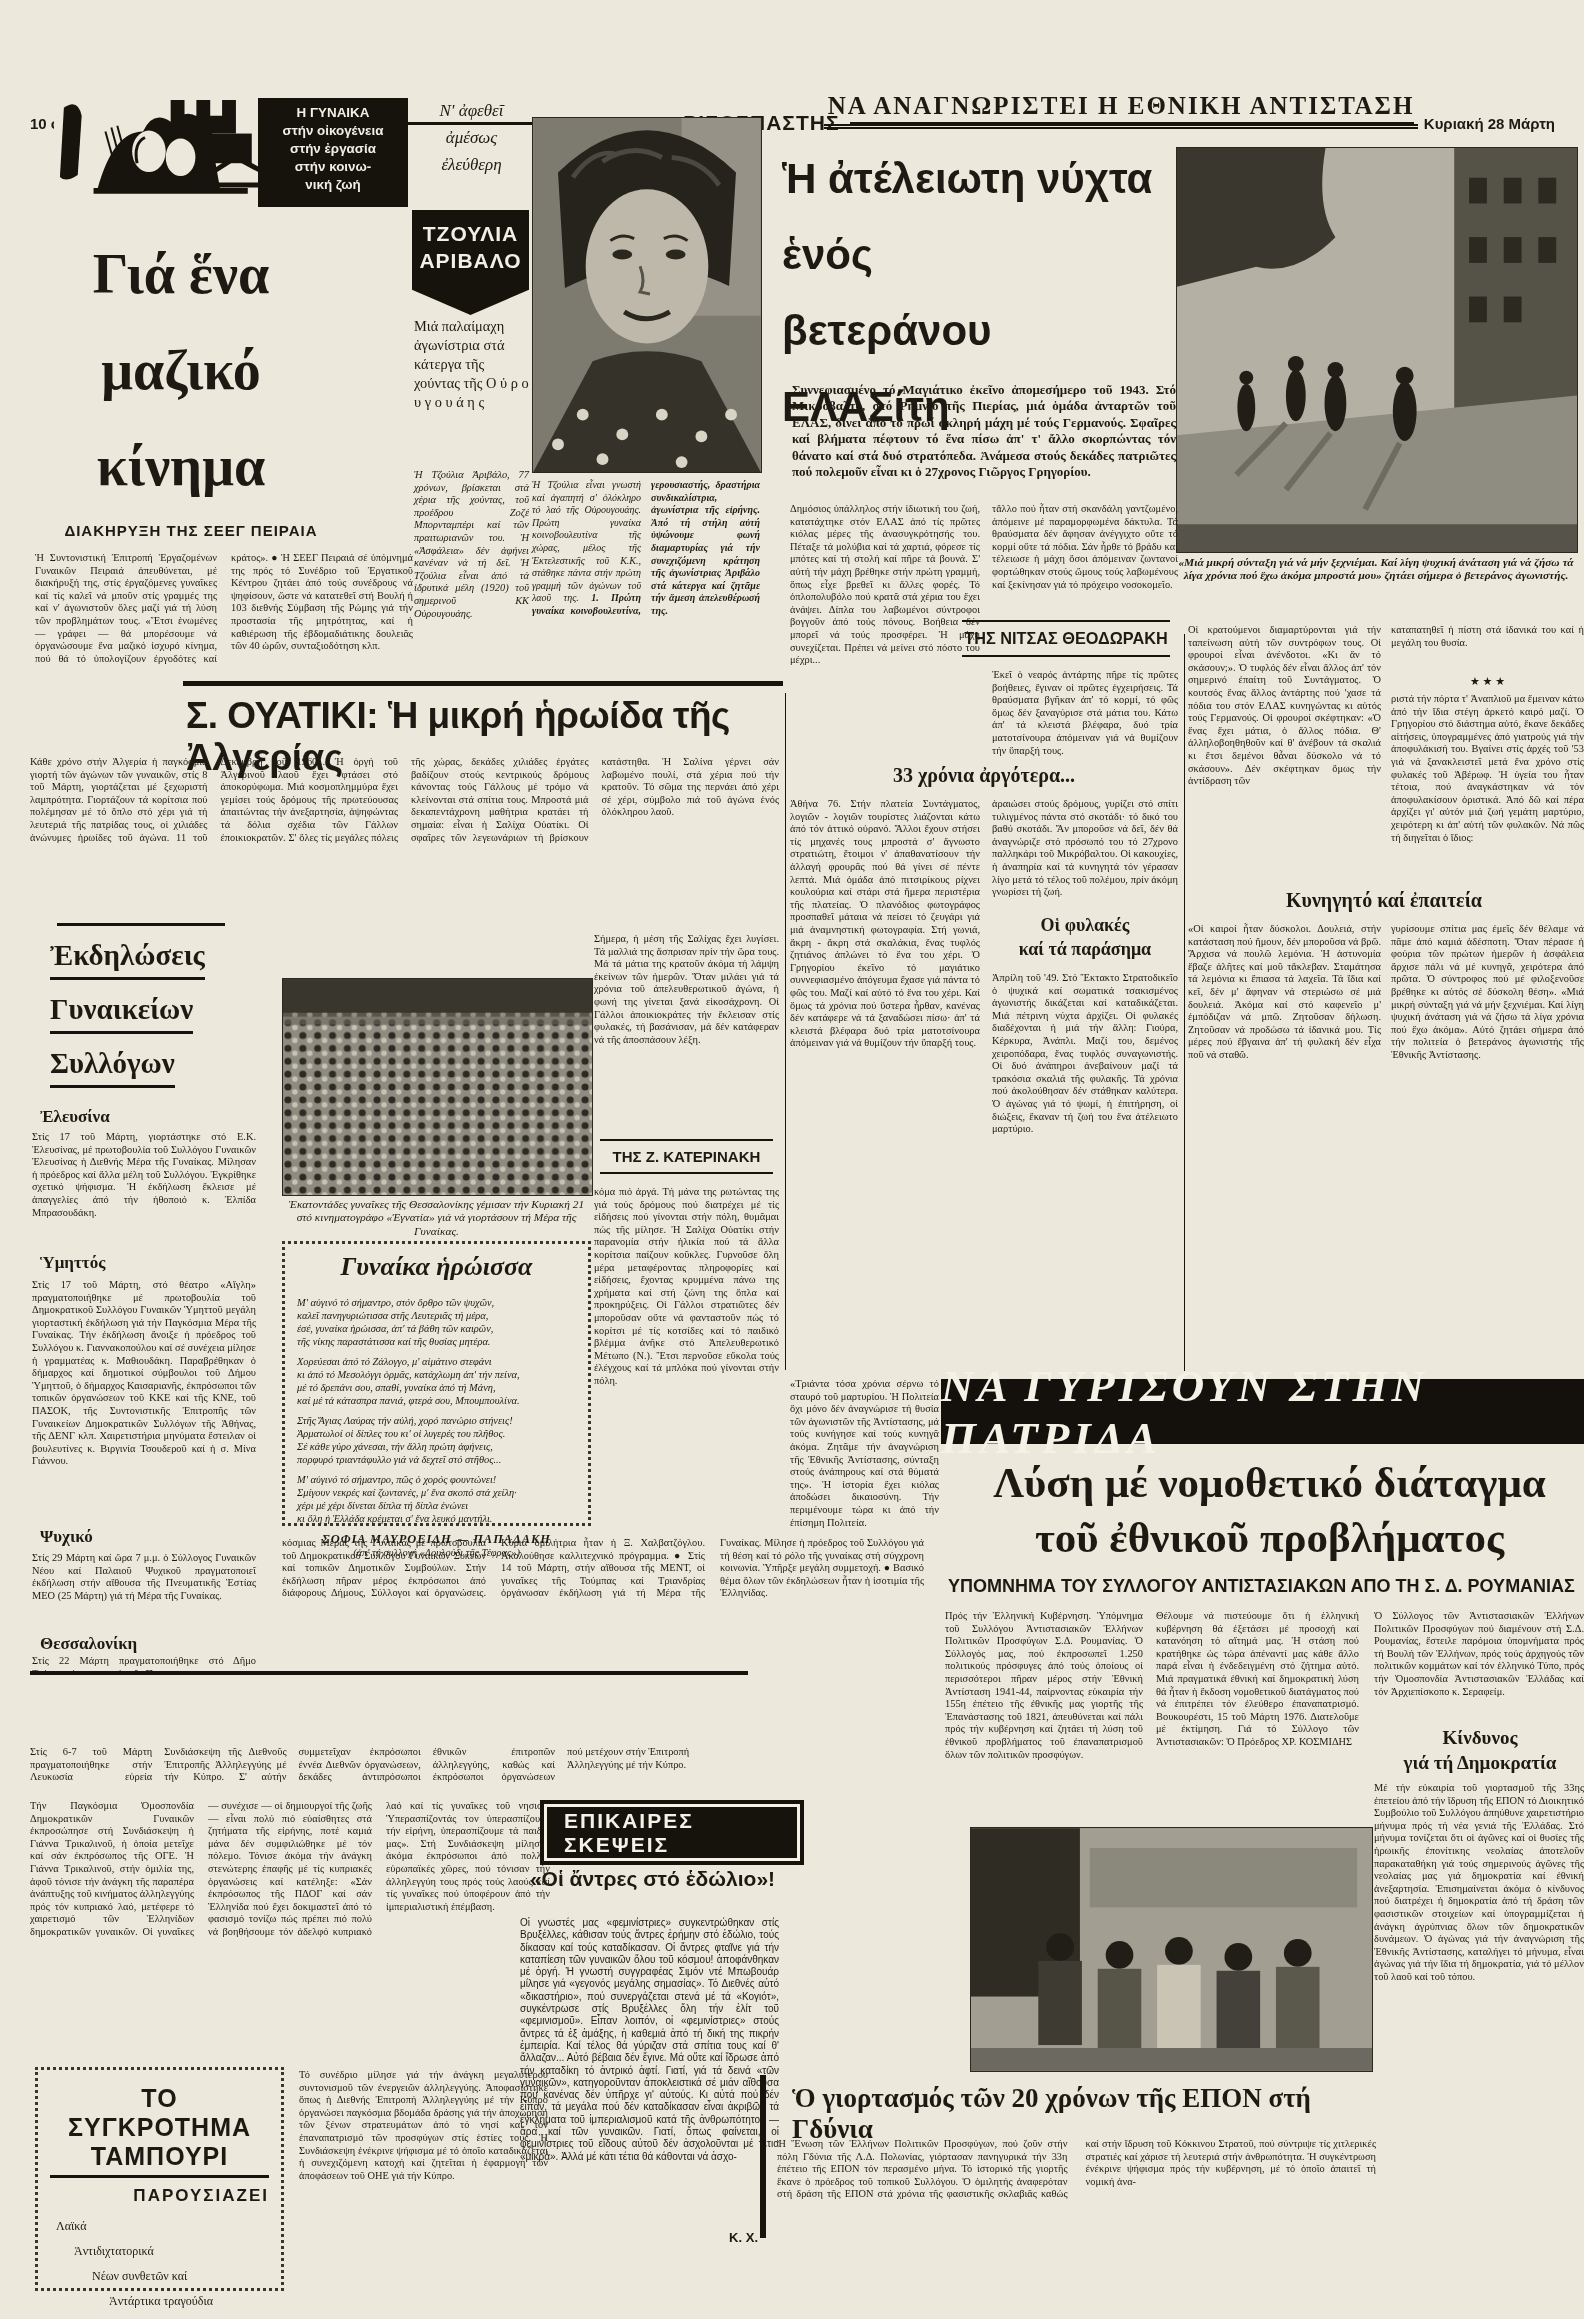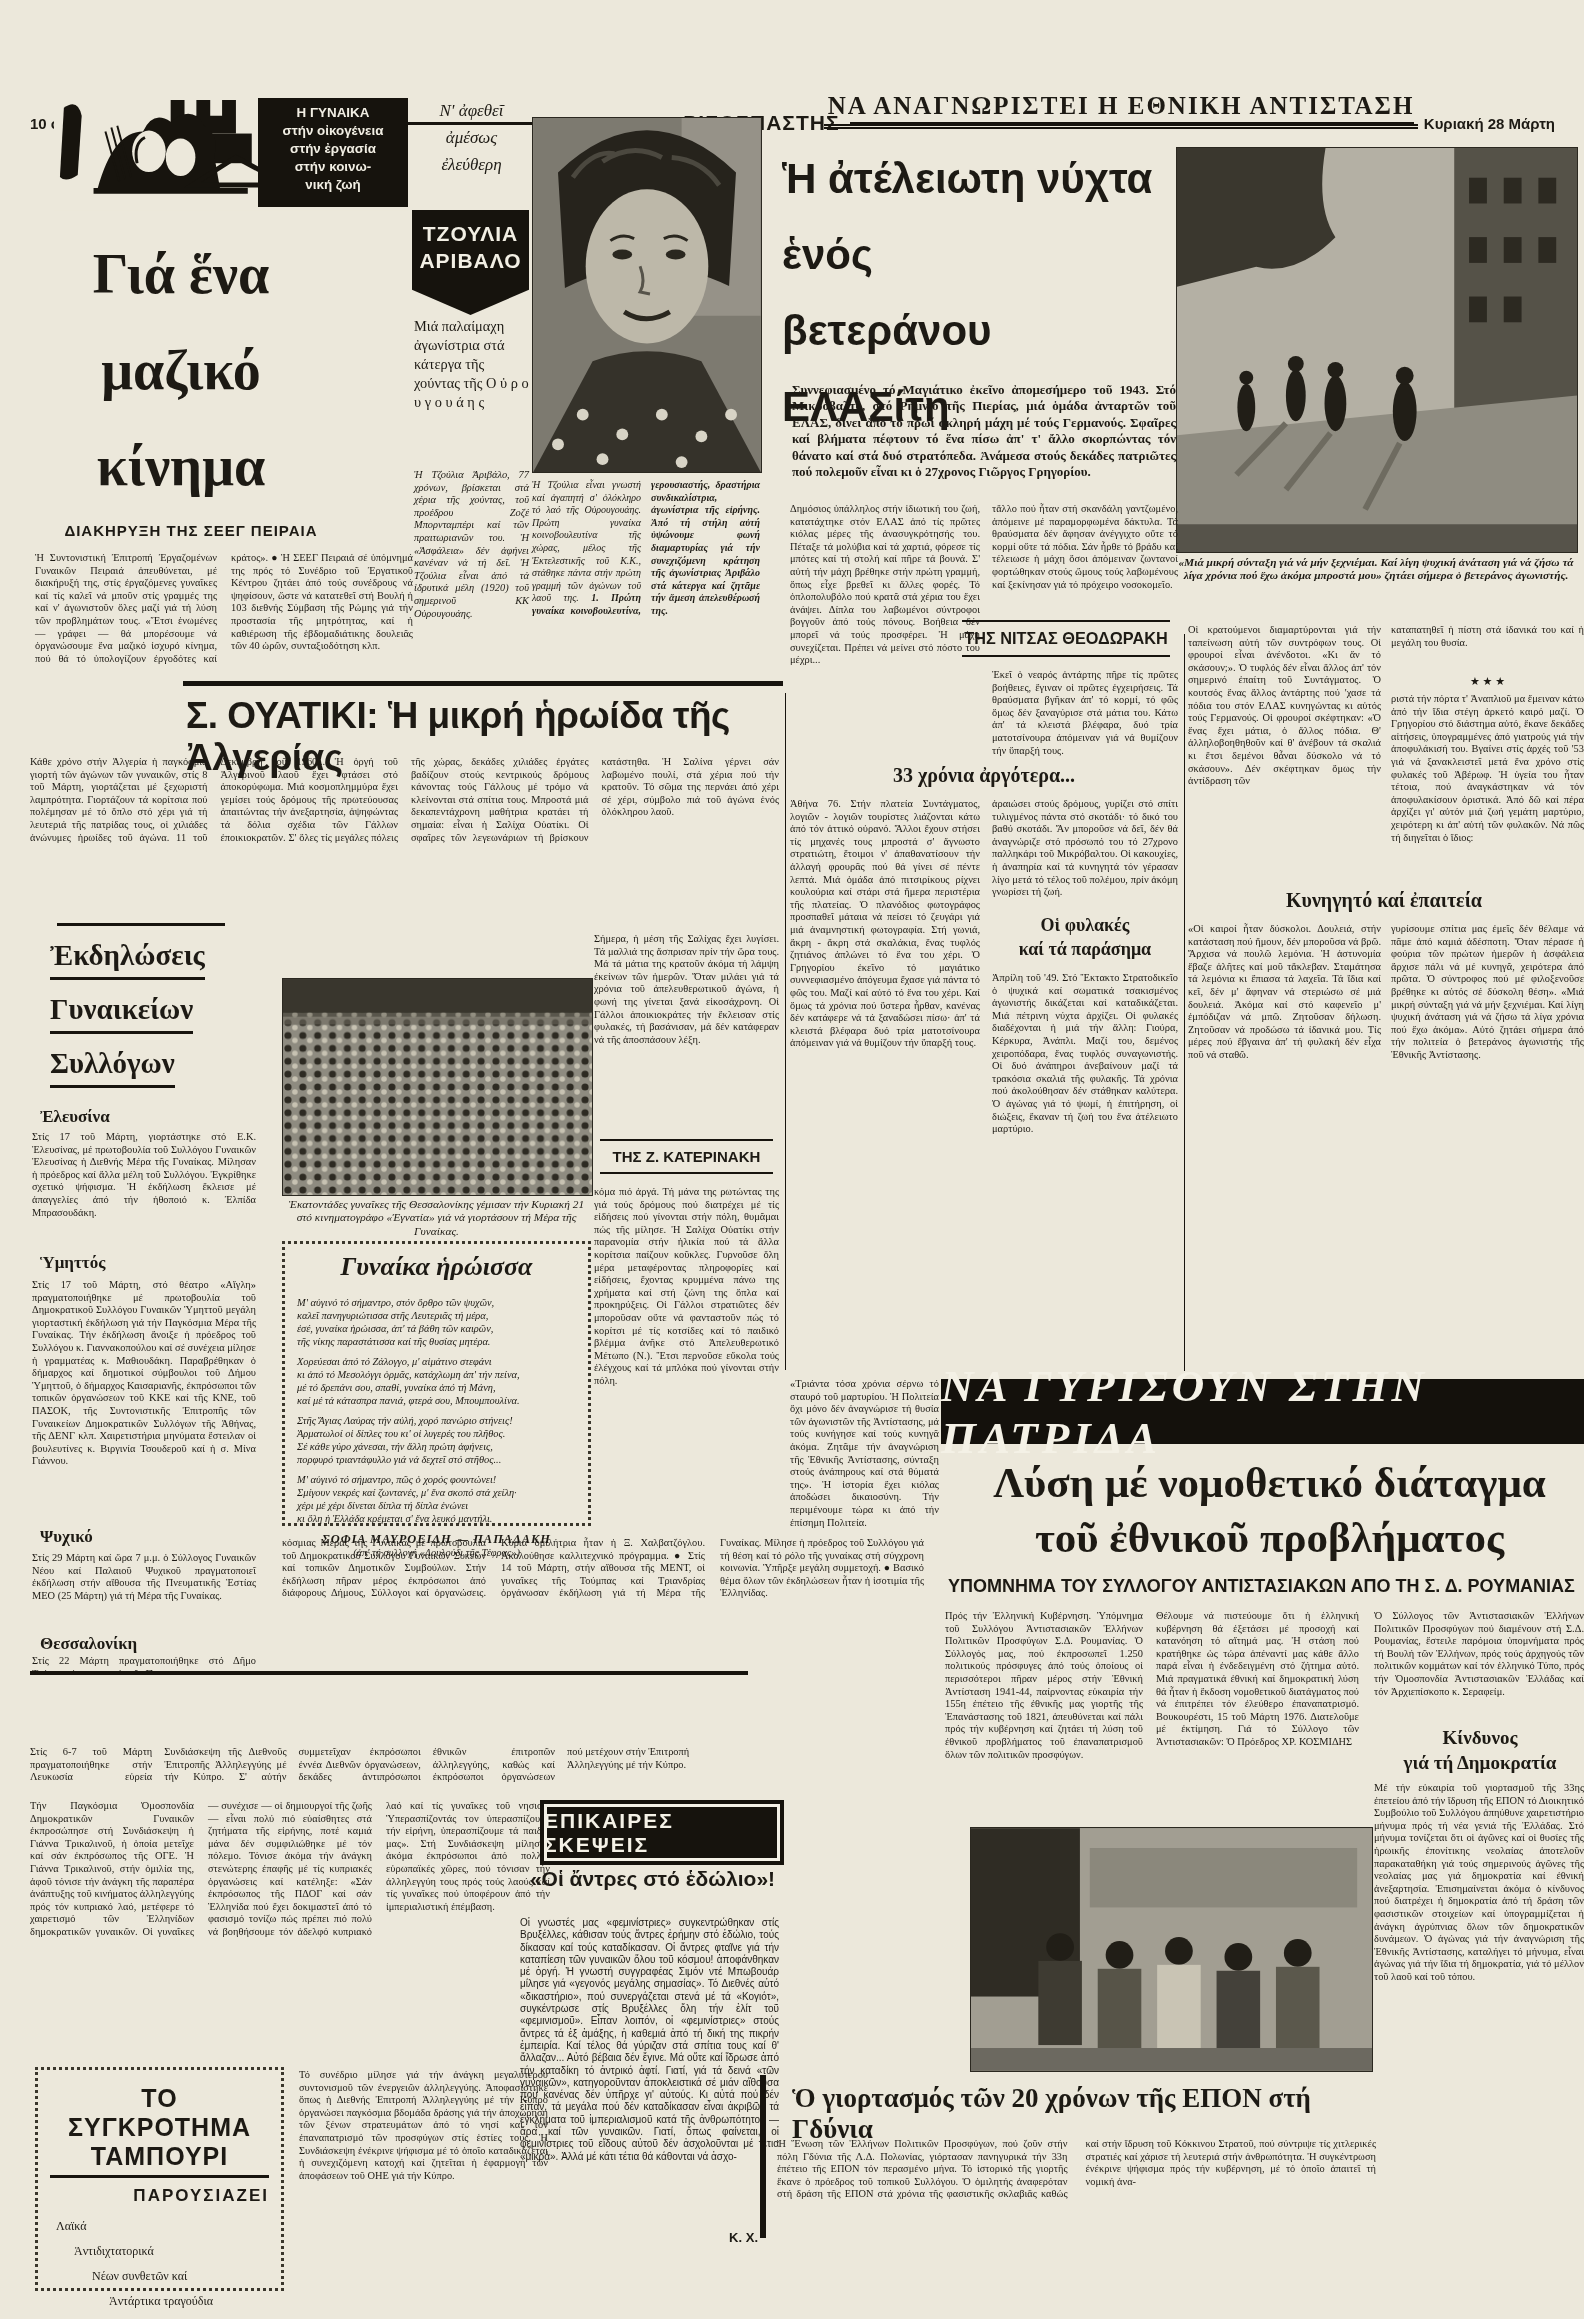--- a/index.html
+++ b/index.html
@@ -45,7 +45,7 @@
   .cy-h{font-family:"Liberation Sans",sans-serif;font-weight:bold;font-size:33px;letter-spacing:1px;}
   .th-box{background:#16130d;color:#f4f1e6;border:4px solid #16130d;box-shadow:inset 0 0 0 3px #f4f1e6;
           font-family:"Liberation Sans",sans-serif;font-weight:bold;font-size:21px;letter-spacing:2px;
-          display:flex;align-items:center;justify-content:center;}
+          display:flex;align-items:center;justify-content:center;padding-left:20px;}
   .th-h{font-family:"Liberation Sans",sans-serif;font-weight:bold;font-size:21px;text-align:center;}
   .banner{background:#14110c;color:#f4f1e6;font-weight:bold;font-style:italic;font-size:45px;
           letter-spacing:4px;display:flex;align-items:center;justify-content:center;}

